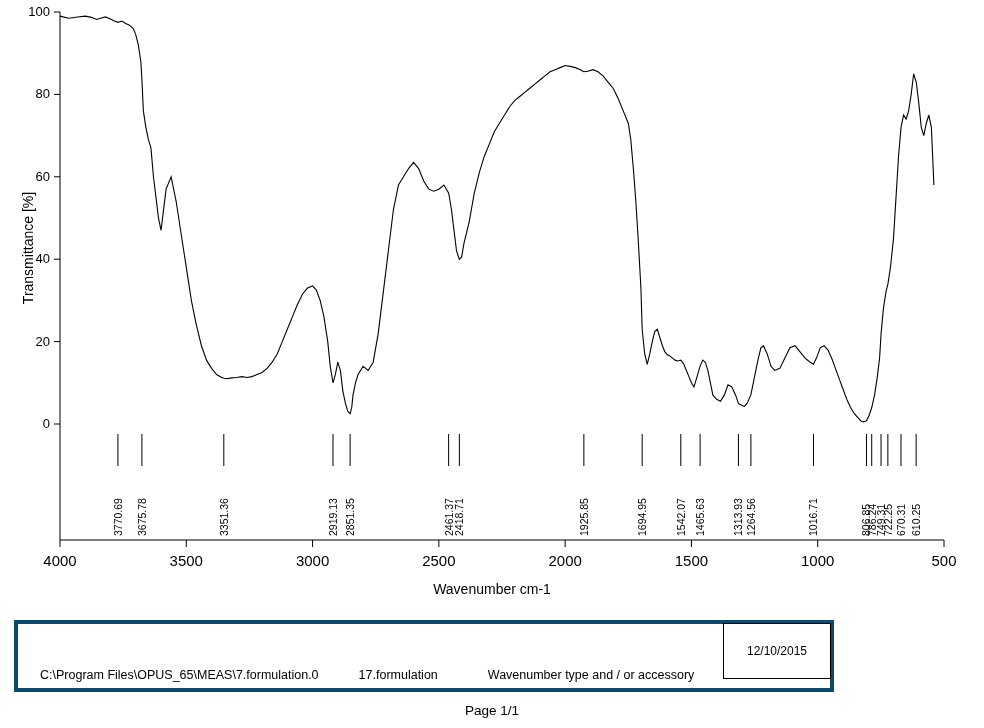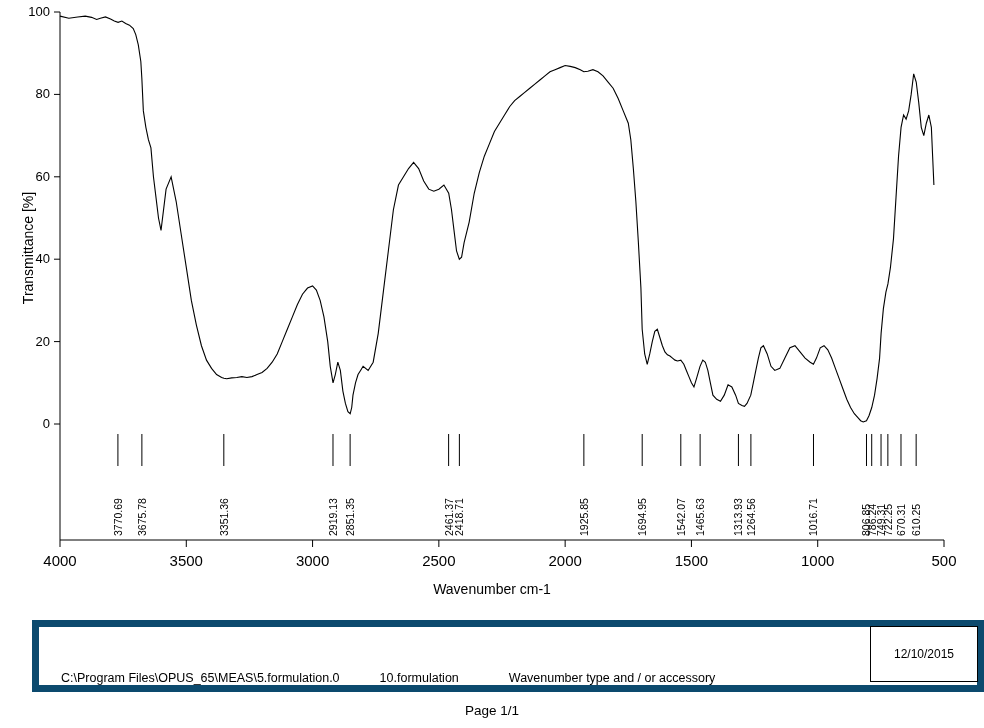--- a/index.html
+++ b/index.html
@@ -55,11 +55,11 @@
   
   #footer-box {
     position: absolute;
-    left: 32px;
+    left: 14px;
     top: 620px;
-    width: 952px;
+    width: 820px;
     height: 72px;
-    border: 7px solid #0c4a6e;
+    border: 4px solid #0c4a6e;
     box-sizing: border-box;
   }
   #date-box {

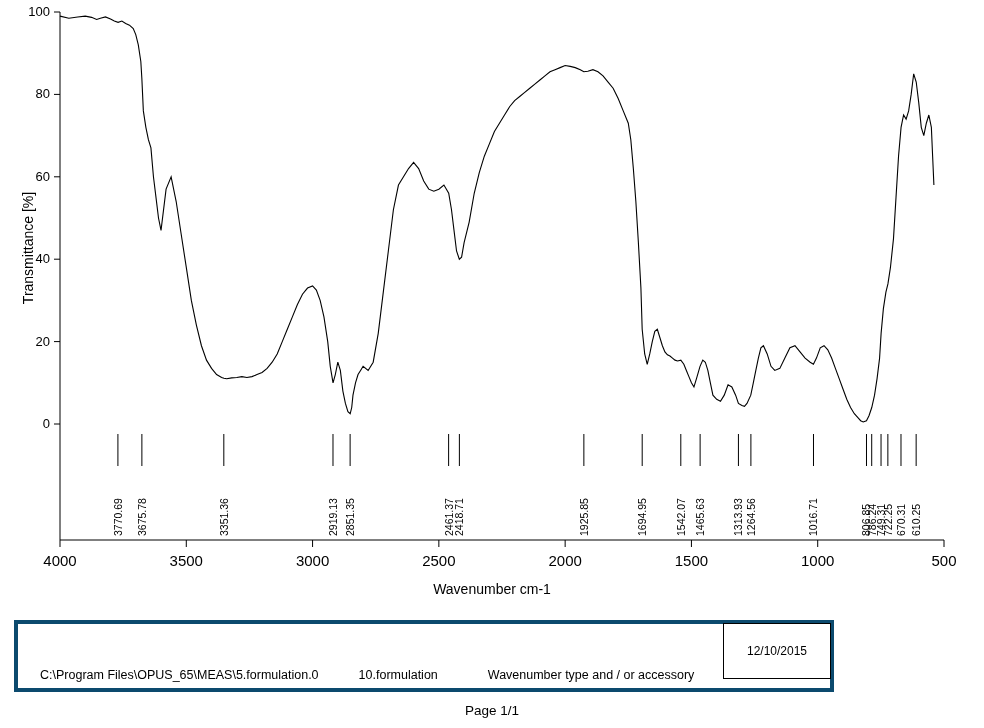--- a/index.html
+++ b/index.html
@@ -187,7 +187,7 @@
       <span>12/10/2015</span>
     </div>
     <div id="footer-line">
-      <span>C:\Program Files\OPUS_65\MEAS\5.formulation.0</span><span class="gap1"></span><span>10.formulation</span><span class="gap2"></span><span>Wavenumber type and / or accessory</span>
+      <span>C:\Program Files\OPUS_65\MEAS\7.formulation.0</span><span class="gap1"></span><span>10.formulation</span><span class="gap2"></span><span>Wavenumber type and / or accessory</span>
     </div>
   </div>
 

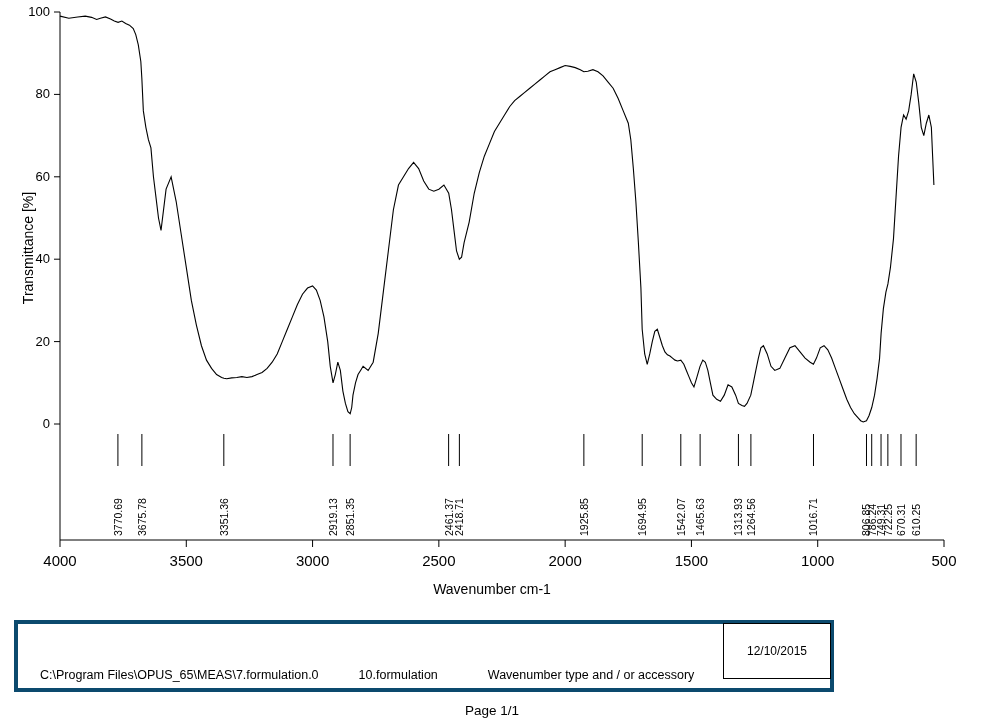--- a/index.html
+++ b/index.html
@@ -187,7 +187,7 @@
       <span>12/10/2015</span>
     </div>
     <div id="footer-line">
-      <span>C:\Program Files\OPUS_65\MEAS\7.formulation.0</span><span class="gap1"></span><span>10.formulation</span><span class="gap2"></span><span>Wavenumber type and / or accessory</span>
+      <span>C:\Program Files\OPUS_65\MEAS\7.formulation.0</span><span class="gap1"></span><span>17.formulation</span><span class="gap2"></span><span>Wavenumber type and / or accessory</span>
     </div>
   </div>
 

